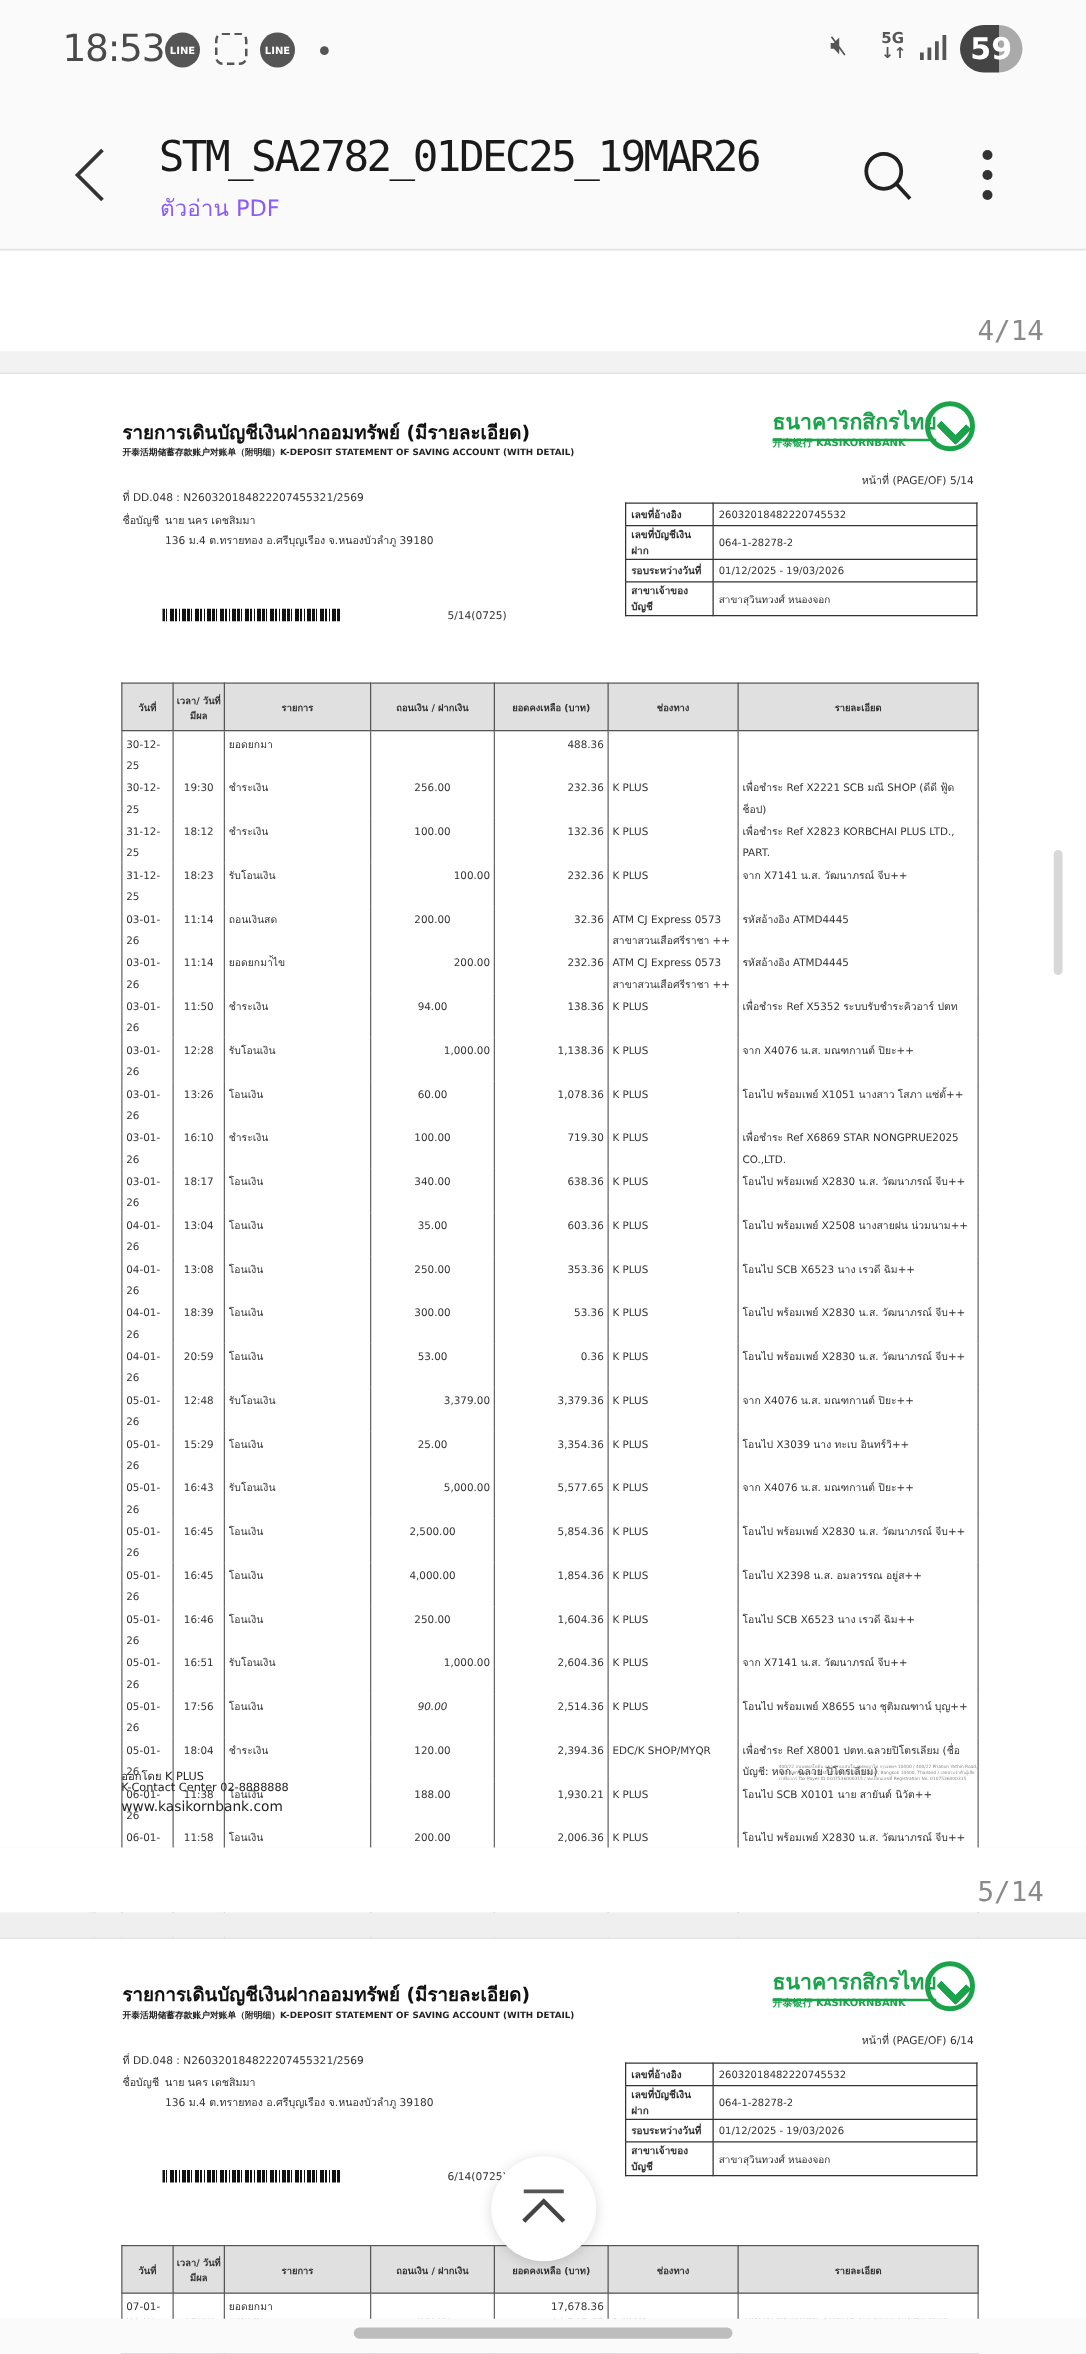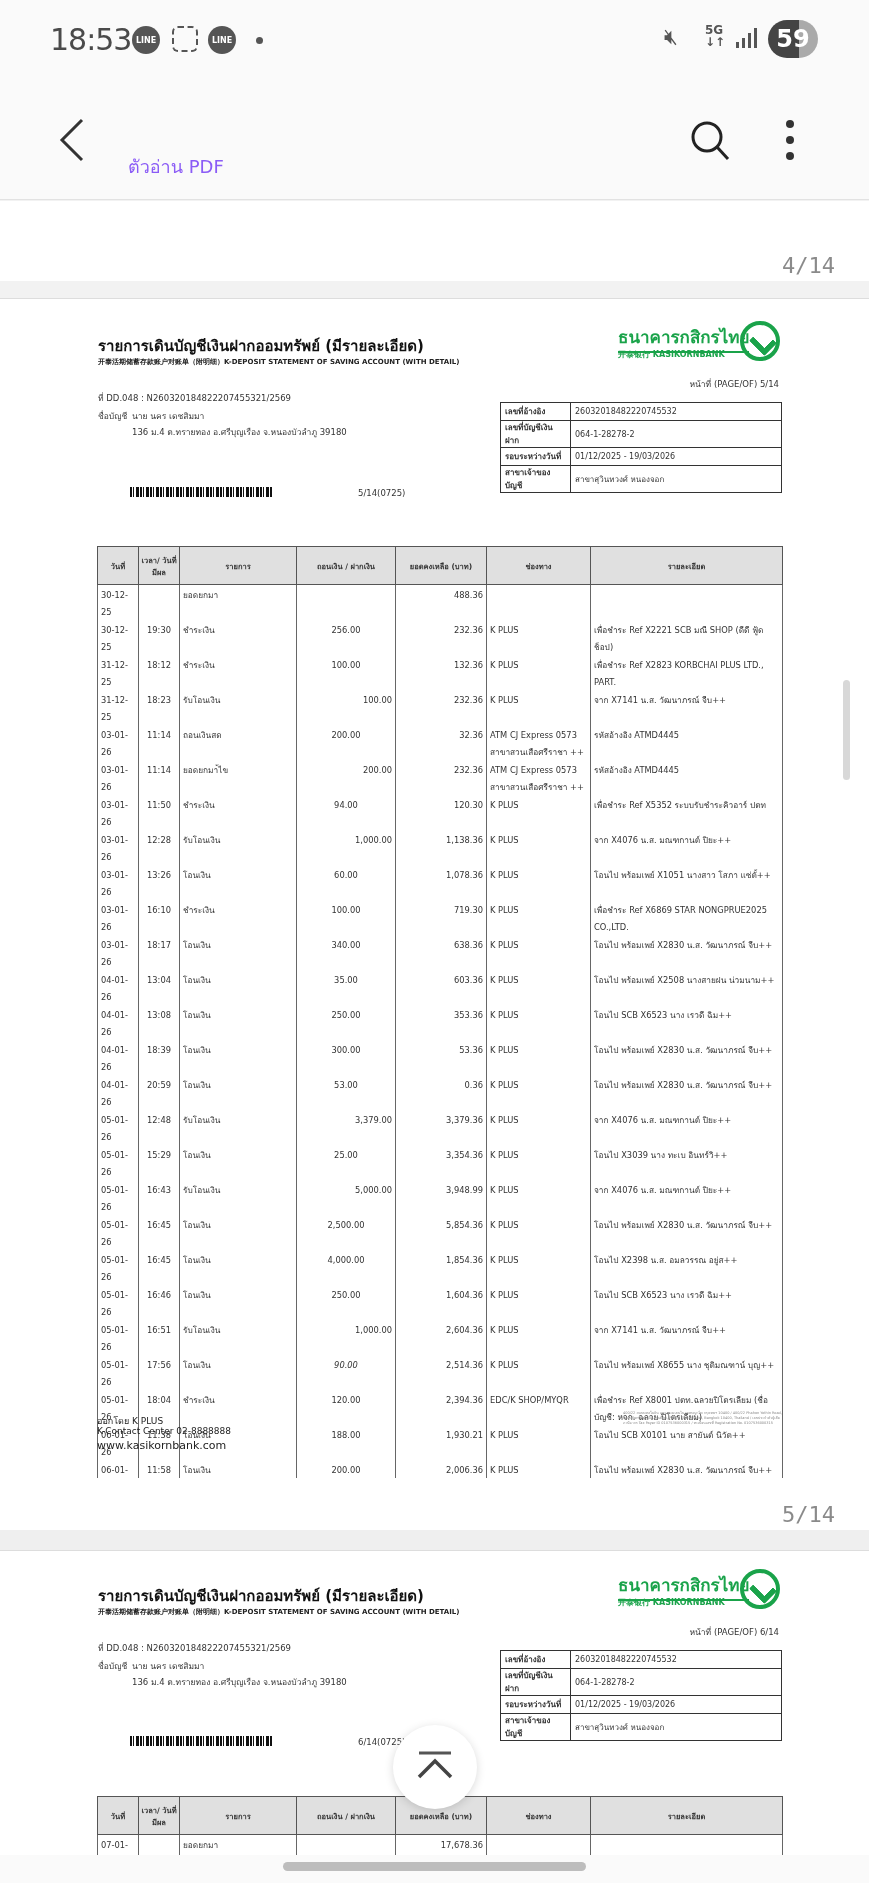--- a/index.html
+++ b/index.html
@@ -73,6 +73,7 @@
         <polyline points="24,2 4,22 24,42" fill="none" stroke="#333" stroke-width="3"></polyline>
       </svg>
   </div>
+  <div class="title">STM_SA2782_01DEC25_19MAR26</div>
   <div class="subtitle">ตัวอ่าน PDF</div>
   <div class="search">
     <svg width="44" height="44">

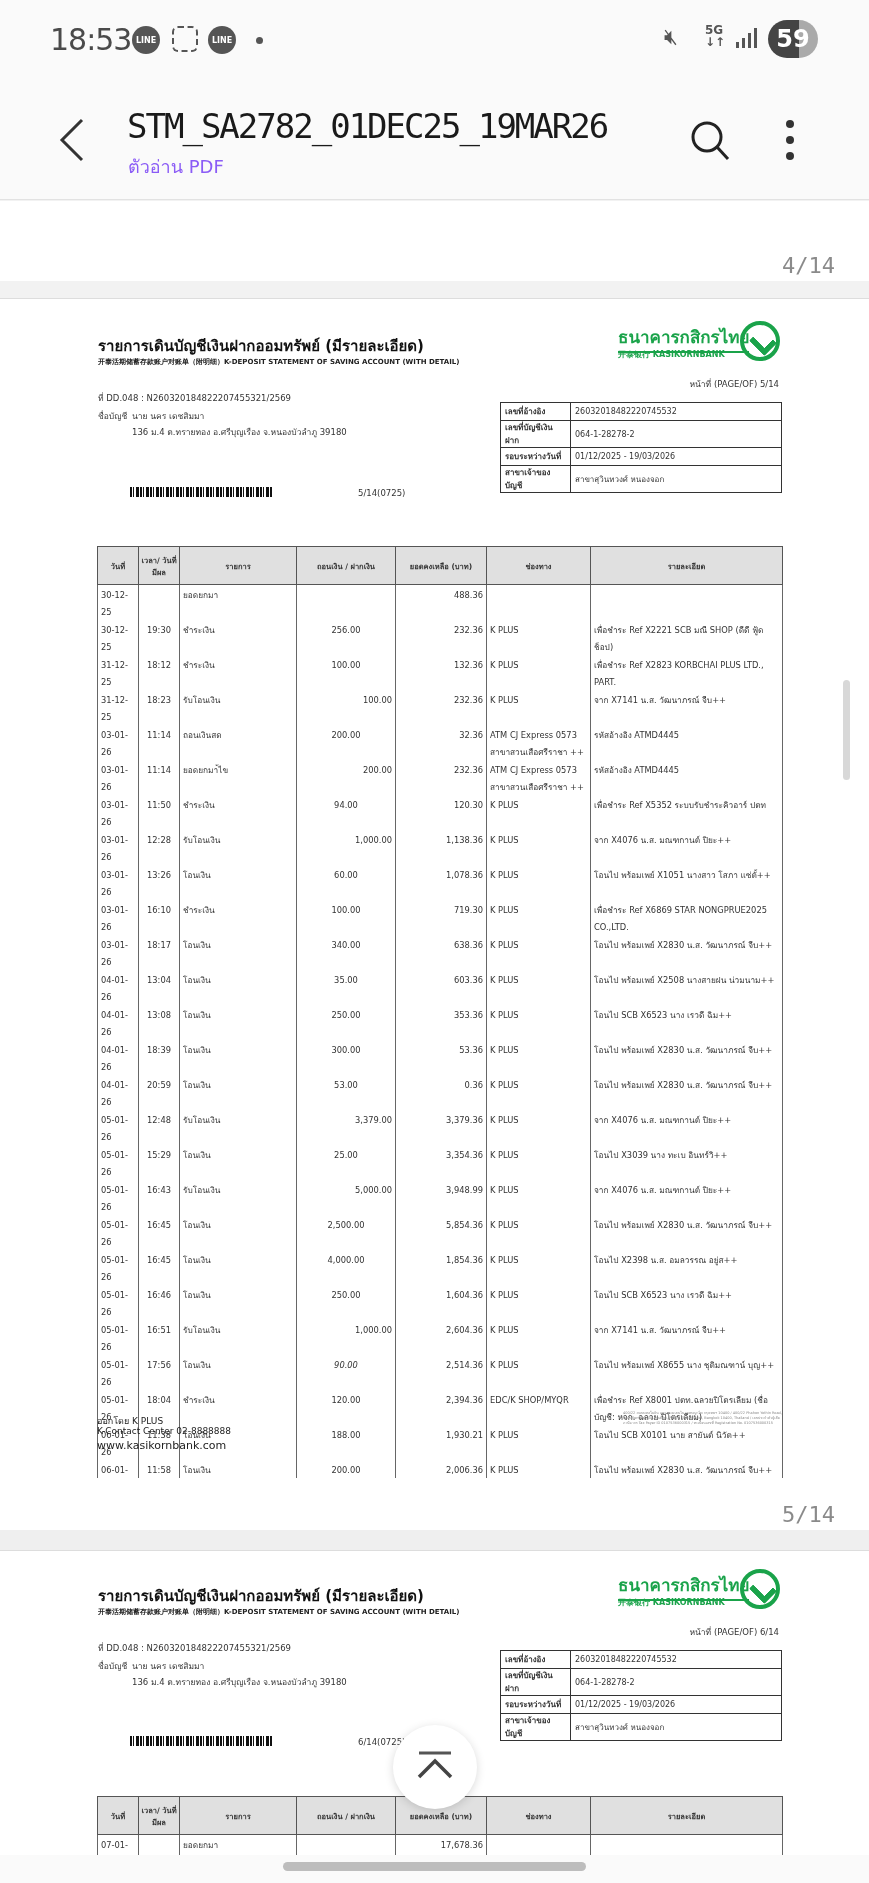--- a/index.html
+++ b/index.html
@@ -242,7 +242,7 @@
               <span style="text-align: right;"></span>
             </div>
           </td>
-          <td class="num">120.30</td>
+          <td class="num">138.36</td>
           <td>K PLUS</td>
           <td>เพื่อชำระ Ref X5352 ระบบรับชำระคิวอาร์ ปตท</td>
         </tr>

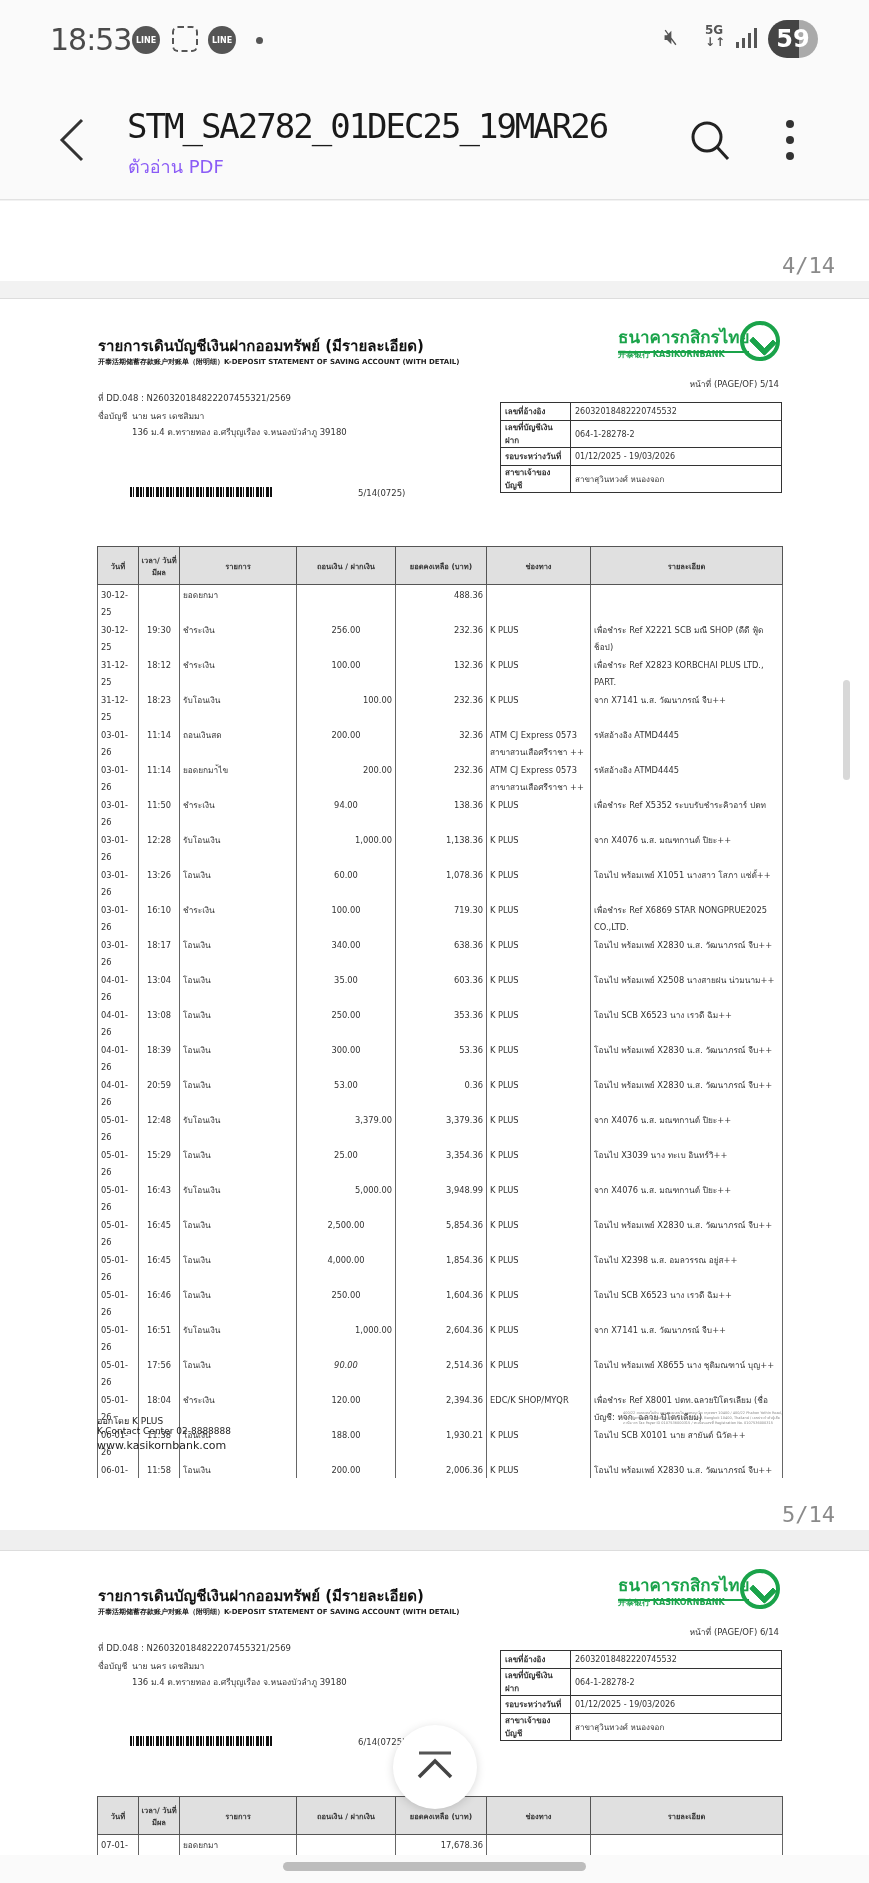--- a/index.html
+++ b/index.html
@@ -396,7 +396,7 @@
               <span style="text-align: right; flex: 1 1 0%;">5,000.00</span>
             </div>
           </td>
-          <td class="num">3,948.99</td>
+          <td class="num">5,577.65</td>
           <td>K PLUS</td>
           <td>จาก X4076 น.ส. มณฑกานต์ ปิยะ++</td>
         </tr>

